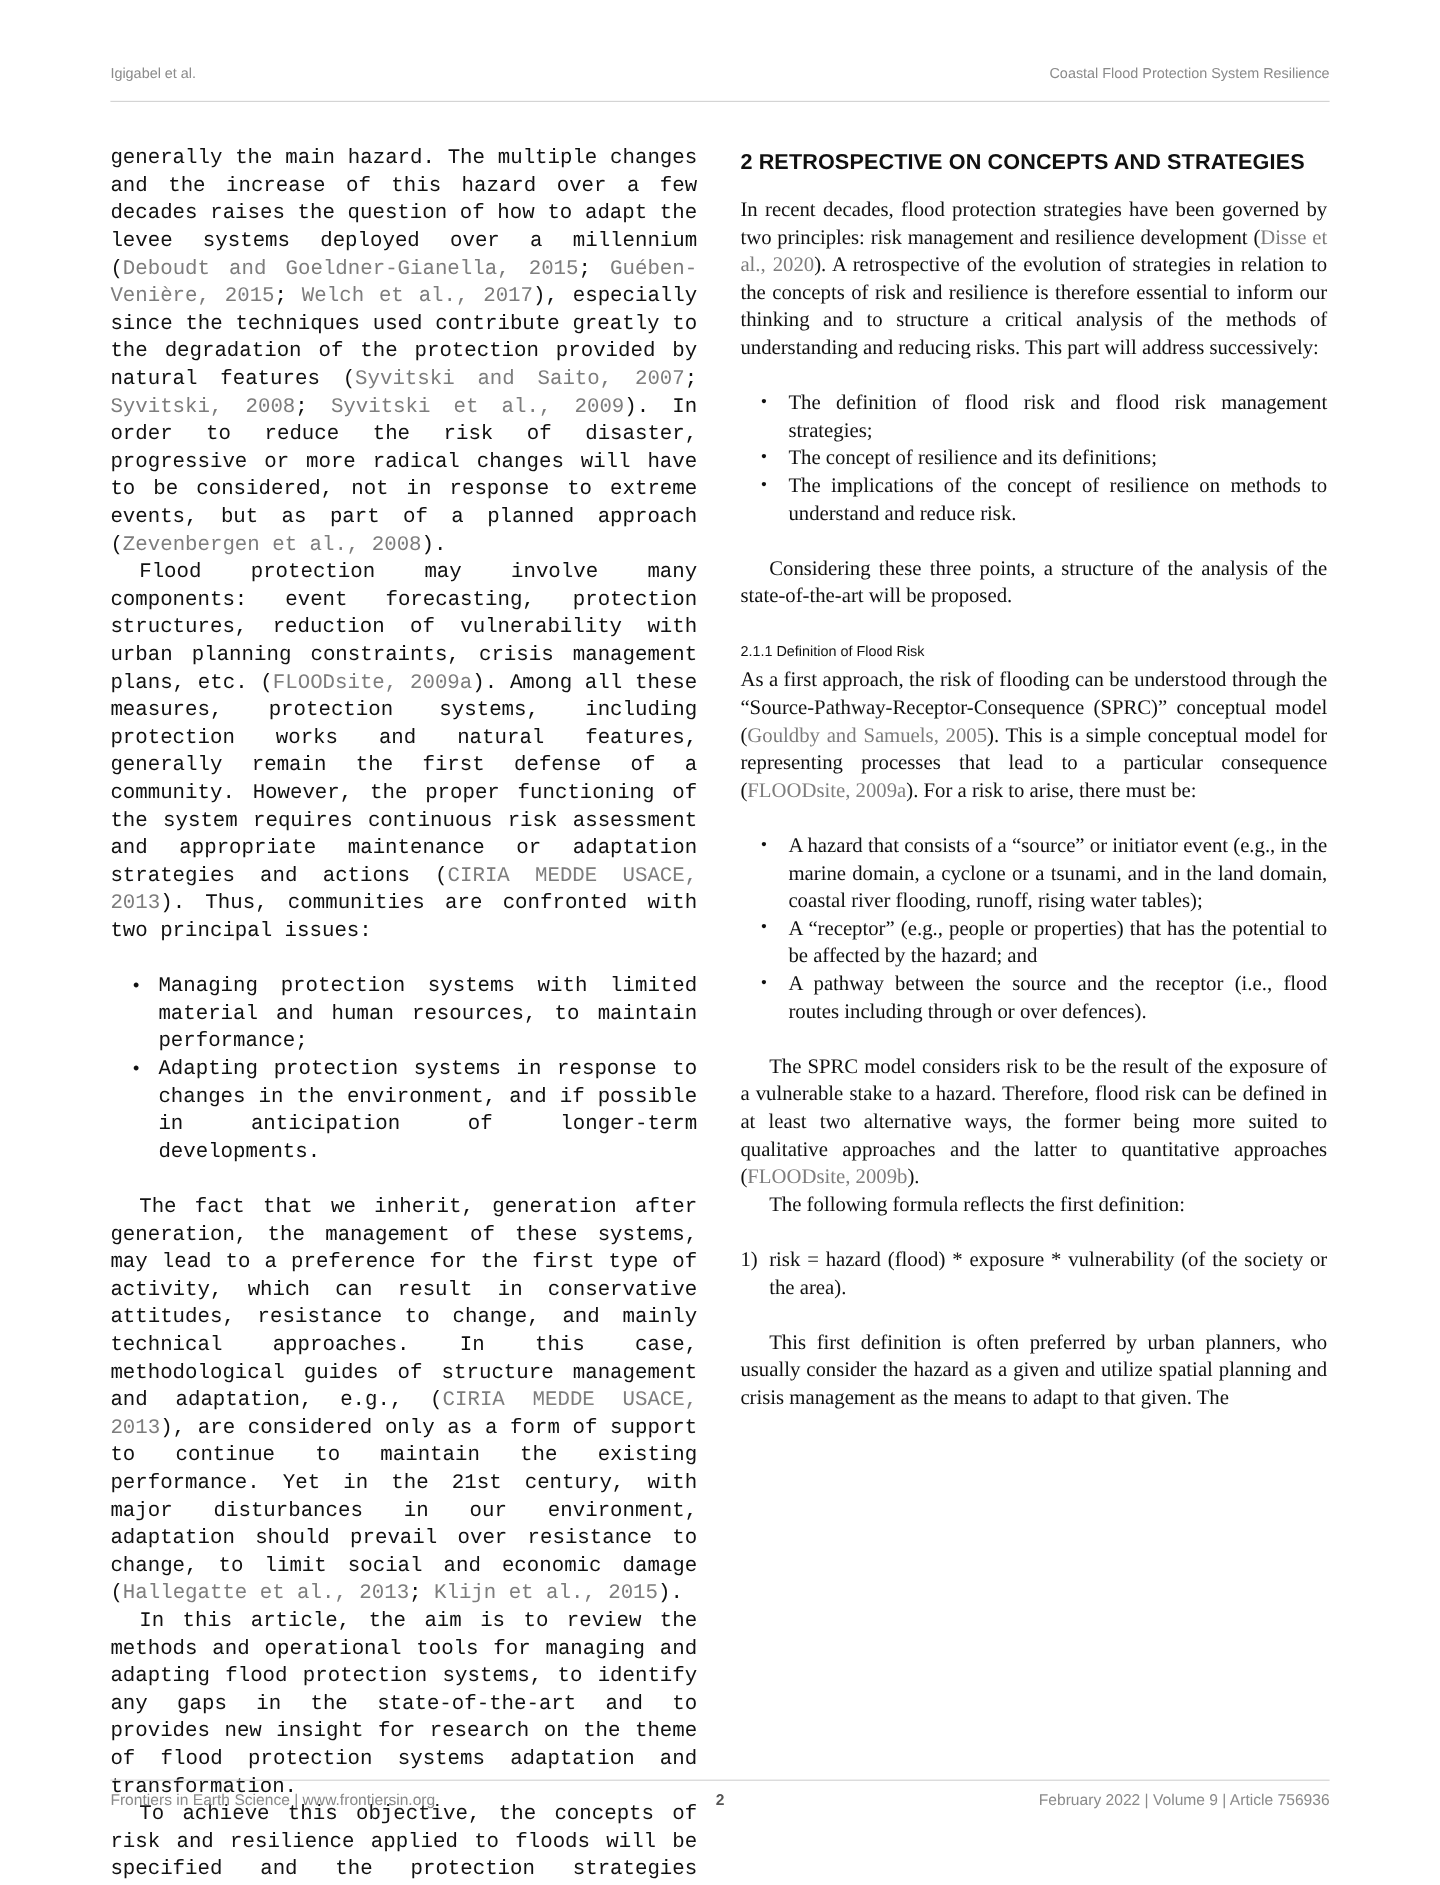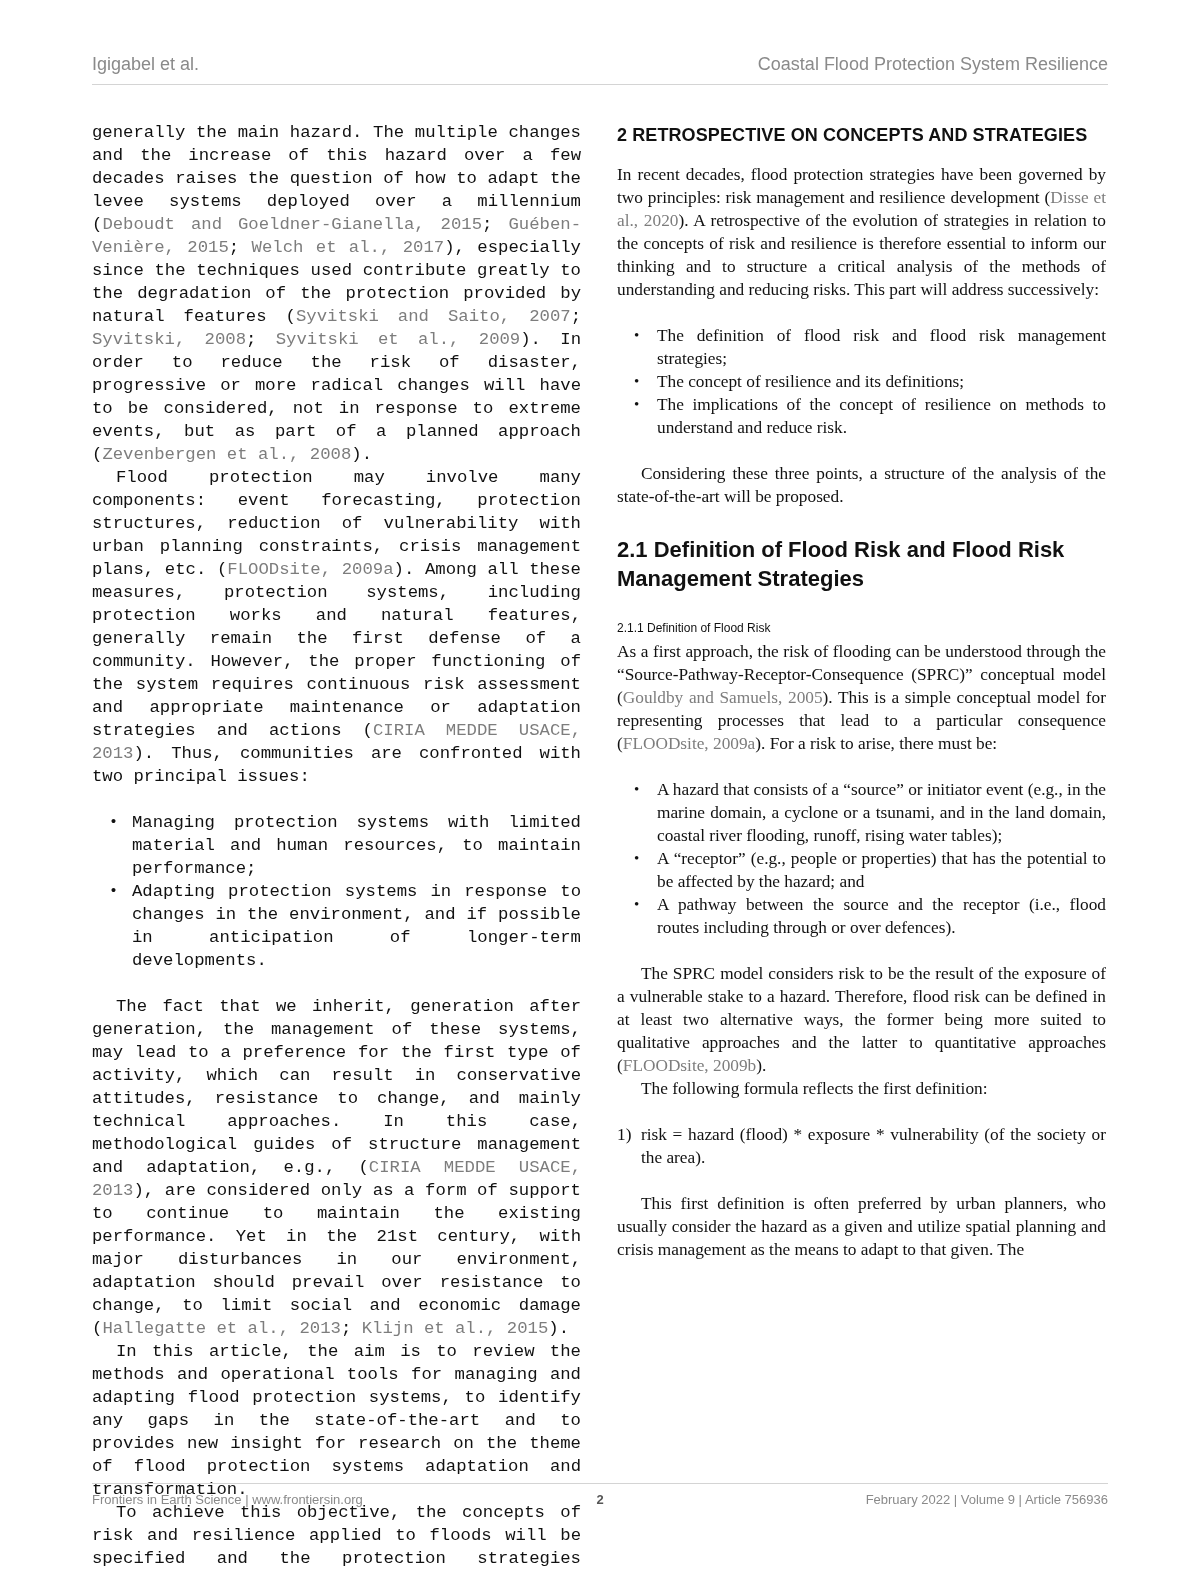--- a/index.html
+++ b/index.html
@@ -5,7 +5,7 @@
   html, body { margin: 0; padding: 0; background: #ffffff; }
   body { width: 1200px; height: 1571px; position: relative; overflow: hidden; color: #111; }
   .running-head { position: absolute; left: 92px; right: 92px; top: 54px; height: 20px;
-    font-family: "Liberation Sans", sans-serif; font-size: 18px; color: #8a8a8a; }
+    font-family: "Liberation Sans", sans-serif; font-size: 12px; color: #8a8a8a; }
   .running-head .left { position: absolute; left: 0; top: 0; }
   .running-head .right { position: absolute; right: 0; top: 0; }
   .rule { position: absolute; left: 92px; right: 92px; height: 0; border-top: 1px solid #d4d4d4; }

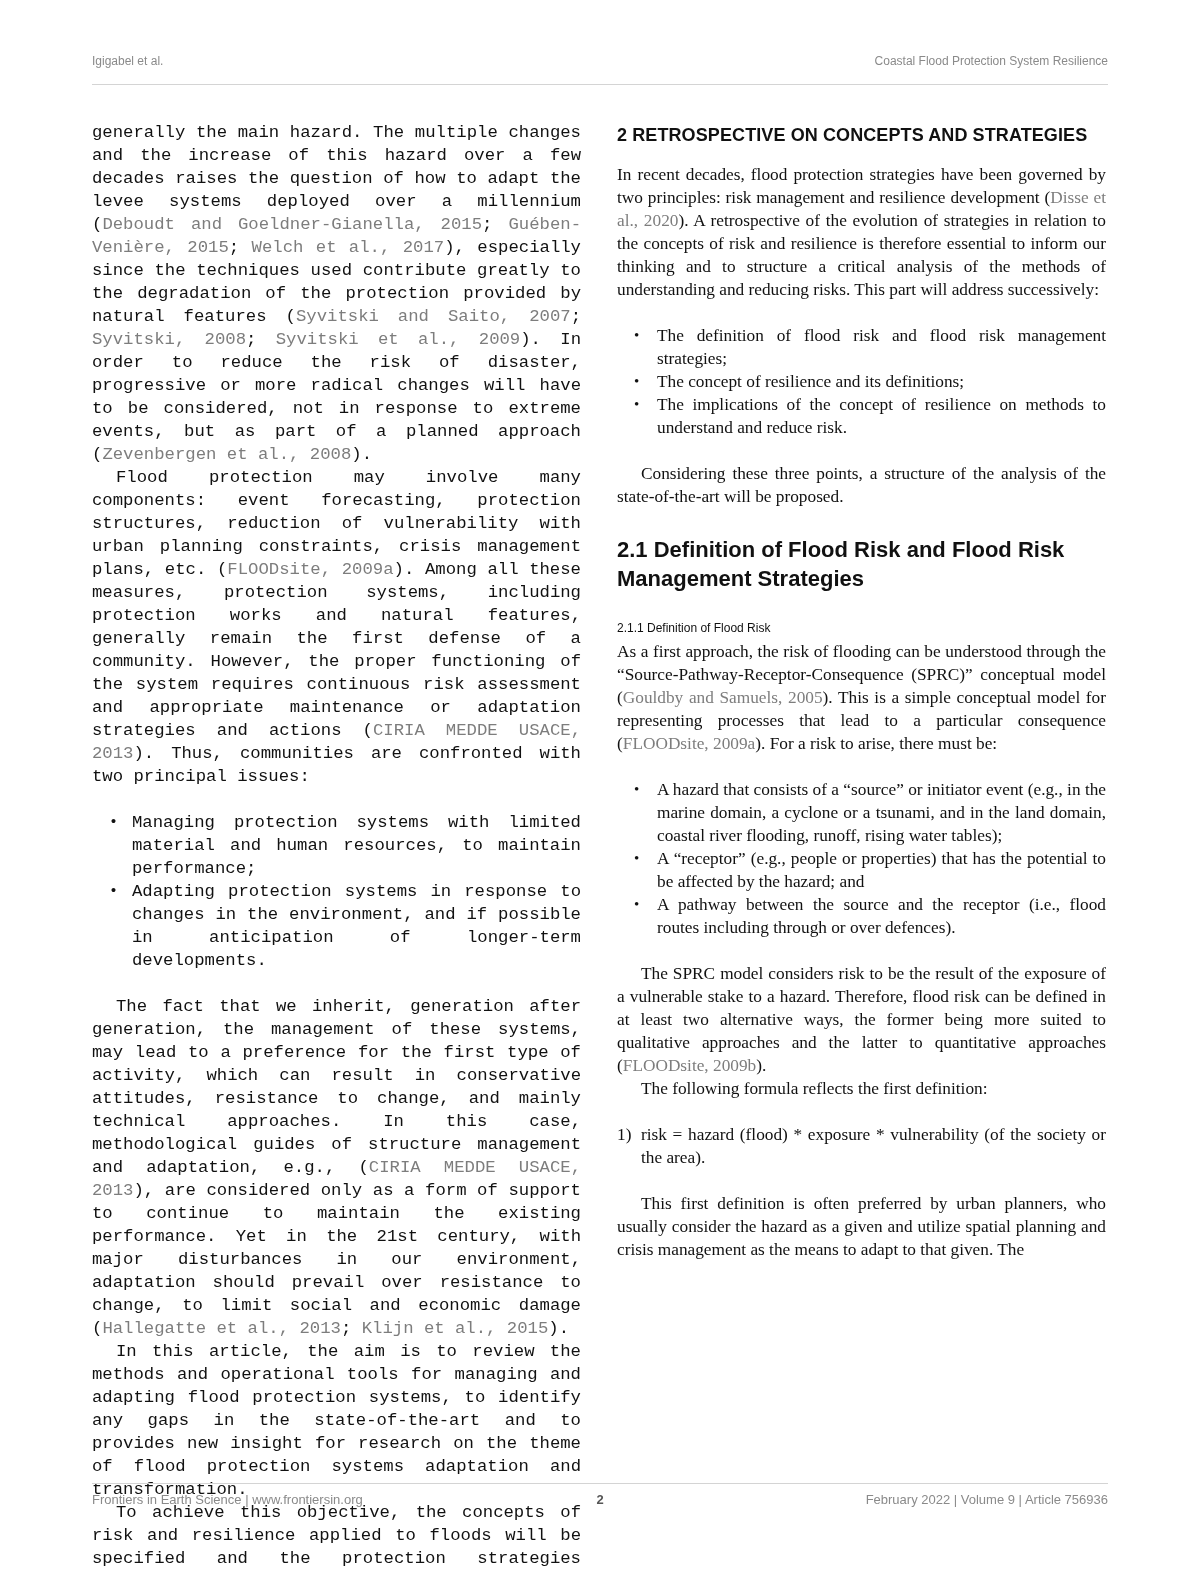--- a/index.html
+++ b/index.html
@@ -81,7 +81,6 @@
 
   <p class="indent">Considering these three points, a structure of the analysis of the state-of-the-art will be proposed.</p>
 
-  <h3 class="subsec">2.1 Definition of Flood Risk and Flood Risk Management Strategies</h3>
 
   <h4 class="subsubsec">2.1.1 Definition of Flood Risk</h4>
   <p><span>As a first approach, the risk of flooding can be understood through the “Source-Pathway-Receptor-Consequence (SPRC)” conceptual model (</span><a class="cite">Gouldby and Samuels, 2005</a><span>). This is a simple conceptual model for representing processes that lead to a particular consequence (</span><a class="cite">FLOODsite, 2009a</a><span>). For a risk to arise, there must be:</span></p>

